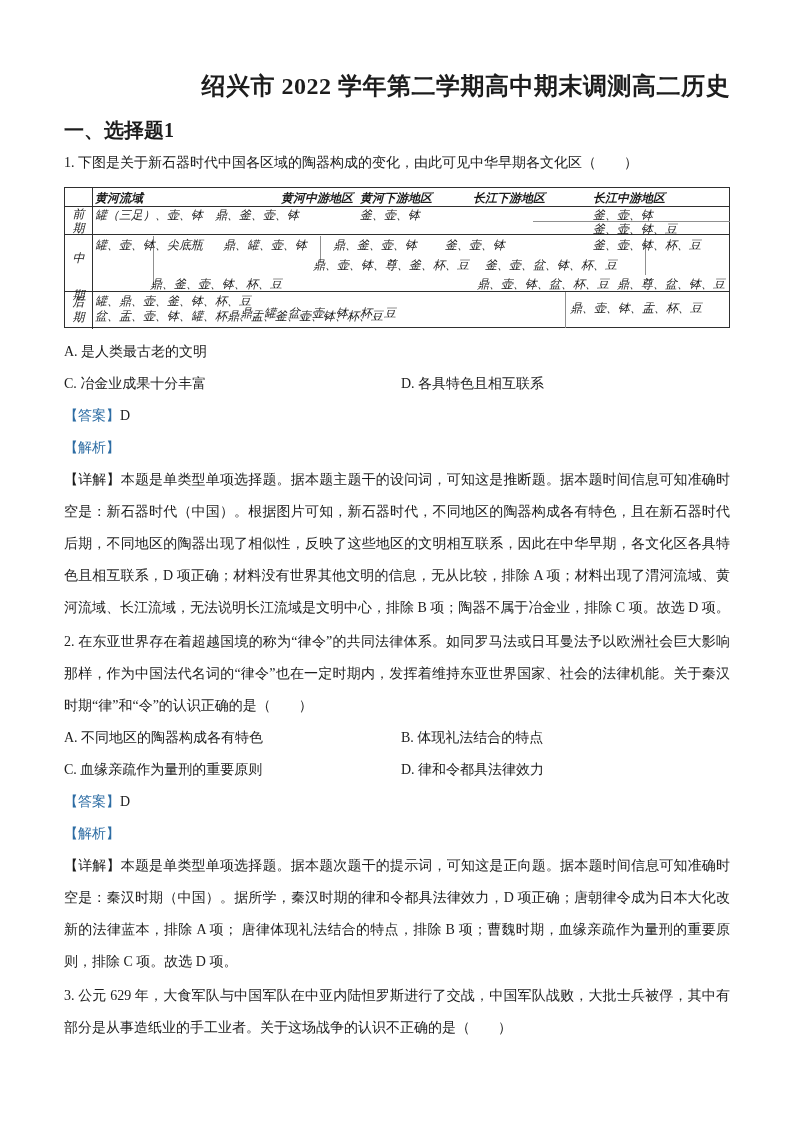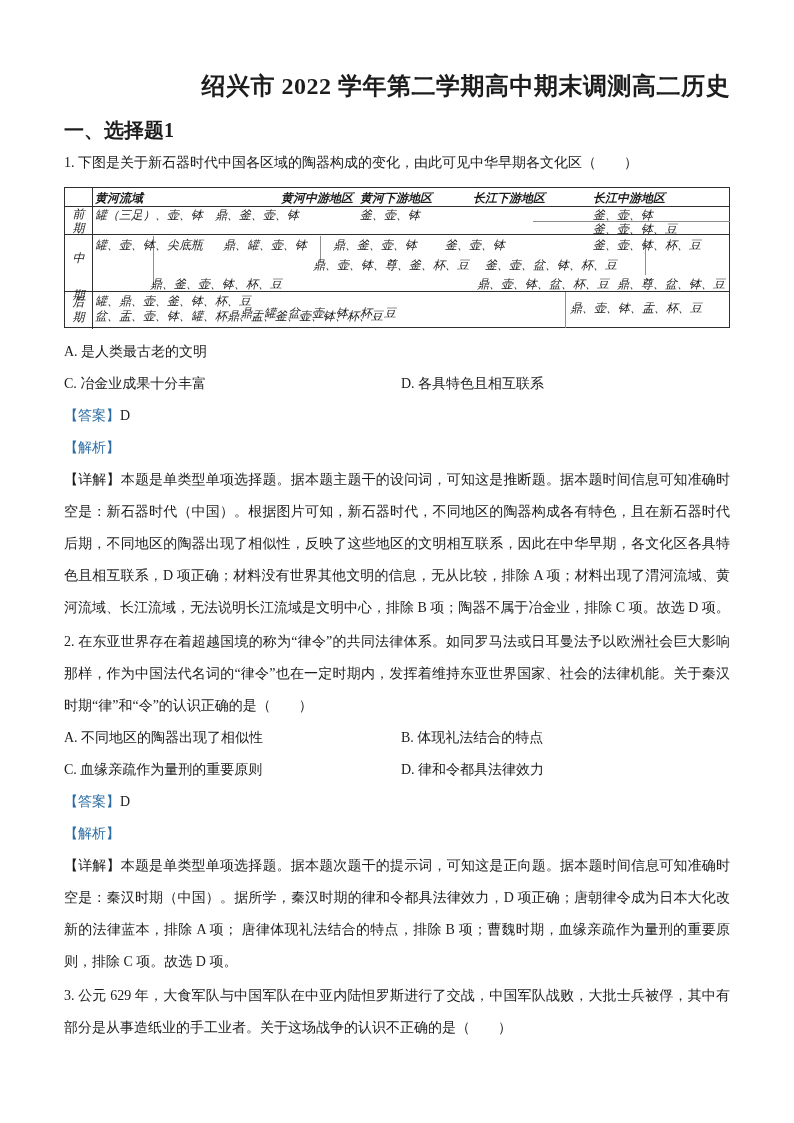--- a/index.html
+++ b/index.html
@@ -111,7 +111,7 @@
   <div class="para stem">2. 在东亚世界存在着超越国境的称为“律令”的共同法律体系。如同罗马法或日耳曼法予以欧洲社会巨大影响那样，作为中国法代名词的“律令”也在一定时期内，发挥着维持东亚世界国家、社会的法律机能。关于秦汉时期“律”和“令”的认识正确的是（　　）</div>
 
   <div class="opts line">
-    <span class="opt-left">A. 不同地区的陶器出现了相似性</span>
+    <span class="opt-left">A. 不同地区的陶器构成各有特色</span>
     <span>B. 体现礼法结合的特点</span>
   </div>
   <div class="opts line">

